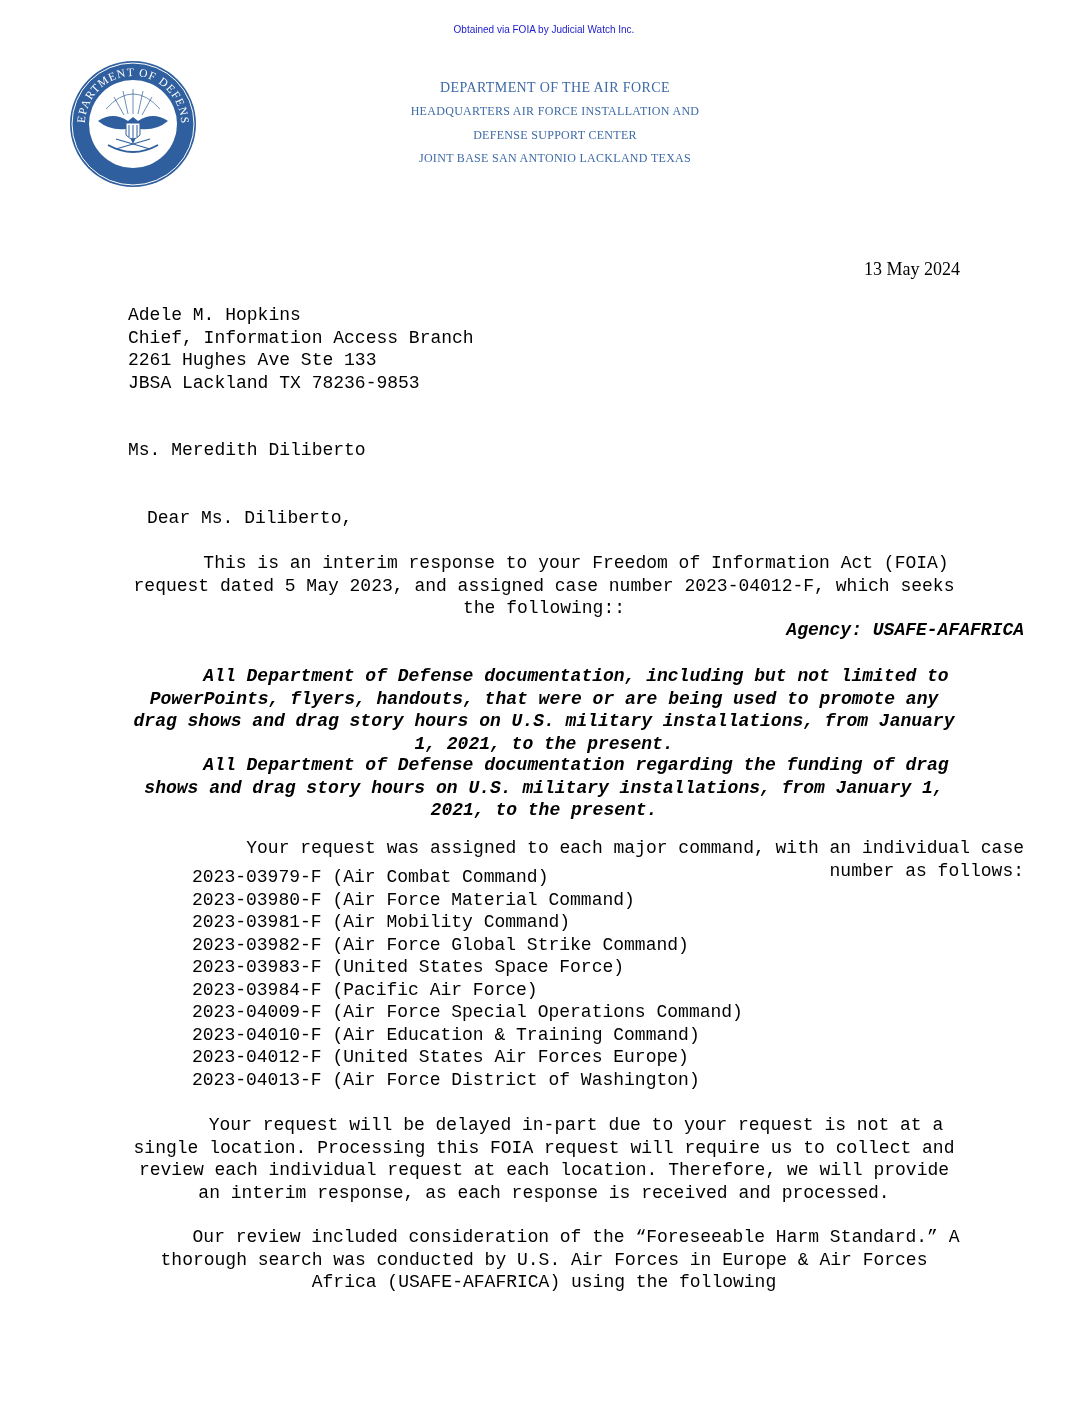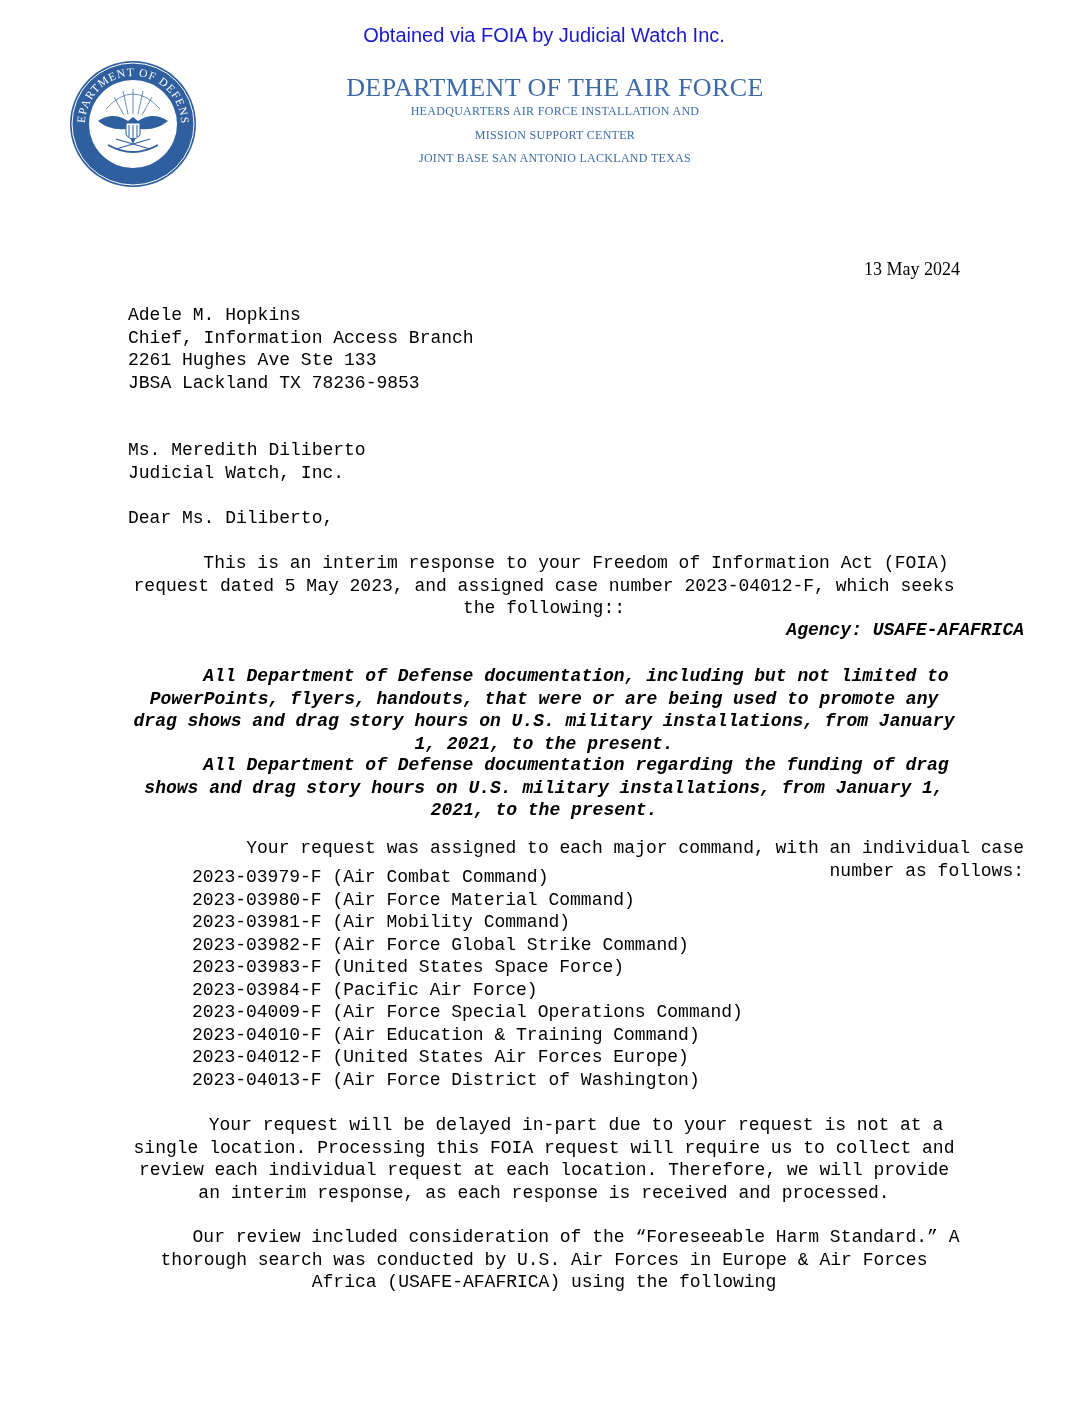--- a/index.html
+++ b/index.html
@@ -4,7 +4,7 @@
 <style>
   html, body { margin: 0; padding: 0; background: #ffffff; }
   body { width: 1088px; height: 1408px; position: relative; overflow: hidden; font-family: "Liberation Serif", "DejaVu Serif", serif; color: #000; }
-  .watermark { position: absolute; top: 24px; left: 0; width: 1088px; text-align: center; font-family: "Liberation Sans", "DejaVu Sans", sans-serif; font-size: 20px; color: #1a1acc; }
+  .watermark { position: absolute; top: 24px; left: 0; width: 1088px; text-align: center; font-family: "Liberation Sans", "DejaVu Sans", sans-serif; font-size: 10px; color: #1a1acc; }
   .seal { position: absolute; left: 68px; top: 59px; width: 130px; height: 130px; }
   .letterhead { position: absolute; left: 300px; top: 76px; width: 510px; text-align: center; font-family: "Liberation Serif", "DejaVu Serif", serif; color: #3d6aa6; }
   .letterhead .l1 { font-size: 26px; letter-spacing: 0.4px; line-height: 24px; }

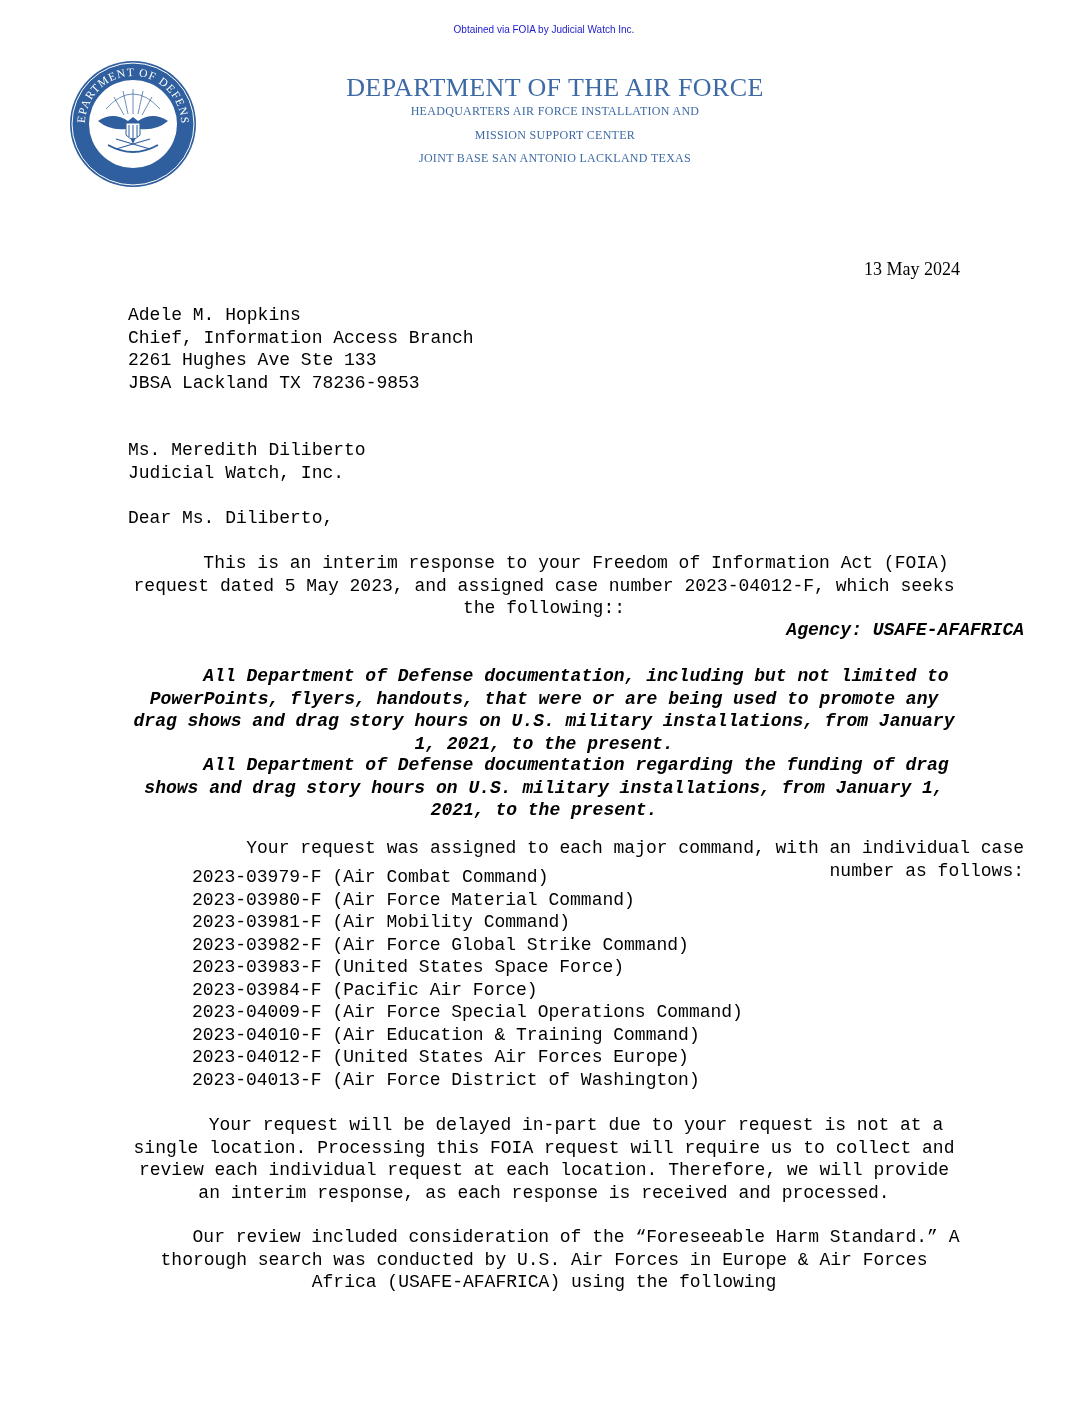--- a/index.html
+++ b/index.html
@@ -7,7 +7,7 @@
   .watermark { position: absolute; top: 24px; left: 0; width: 1088px; text-align: center; font-family: "Liberation Sans", "DejaVu Sans", sans-serif; font-size: 10px; color: #1a1acc; }
   .seal { position: absolute; left: 68px; top: 59px; width: 130px; height: 130px; }
   .letterhead { position: absolute; left: 300px; top: 76px; width: 510px; text-align: center; font-family: "Liberation Serif", "DejaVu Serif", serif; color: #3d6aa6; }
-  .letterhead .l1 { font-size: 26px; letter-spacing: 0.4px; line-height: 24px; }
+  .letterhead .l1 { font-size: 14px; letter-spacing: 0.4px; line-height: 24px; }
   .letterhead .l2 { font-size: 12px; letter-spacing: 0.3px; line-height: 23.5px; }
   .date { position: absolute; top: 259px; right: 128px; font-size: 18px; }
   .block { position: absolute; left: 128px; width: 832px; font-size: 18px; line-height: 22.5px; font-family: Liberation Mono, monospace; }

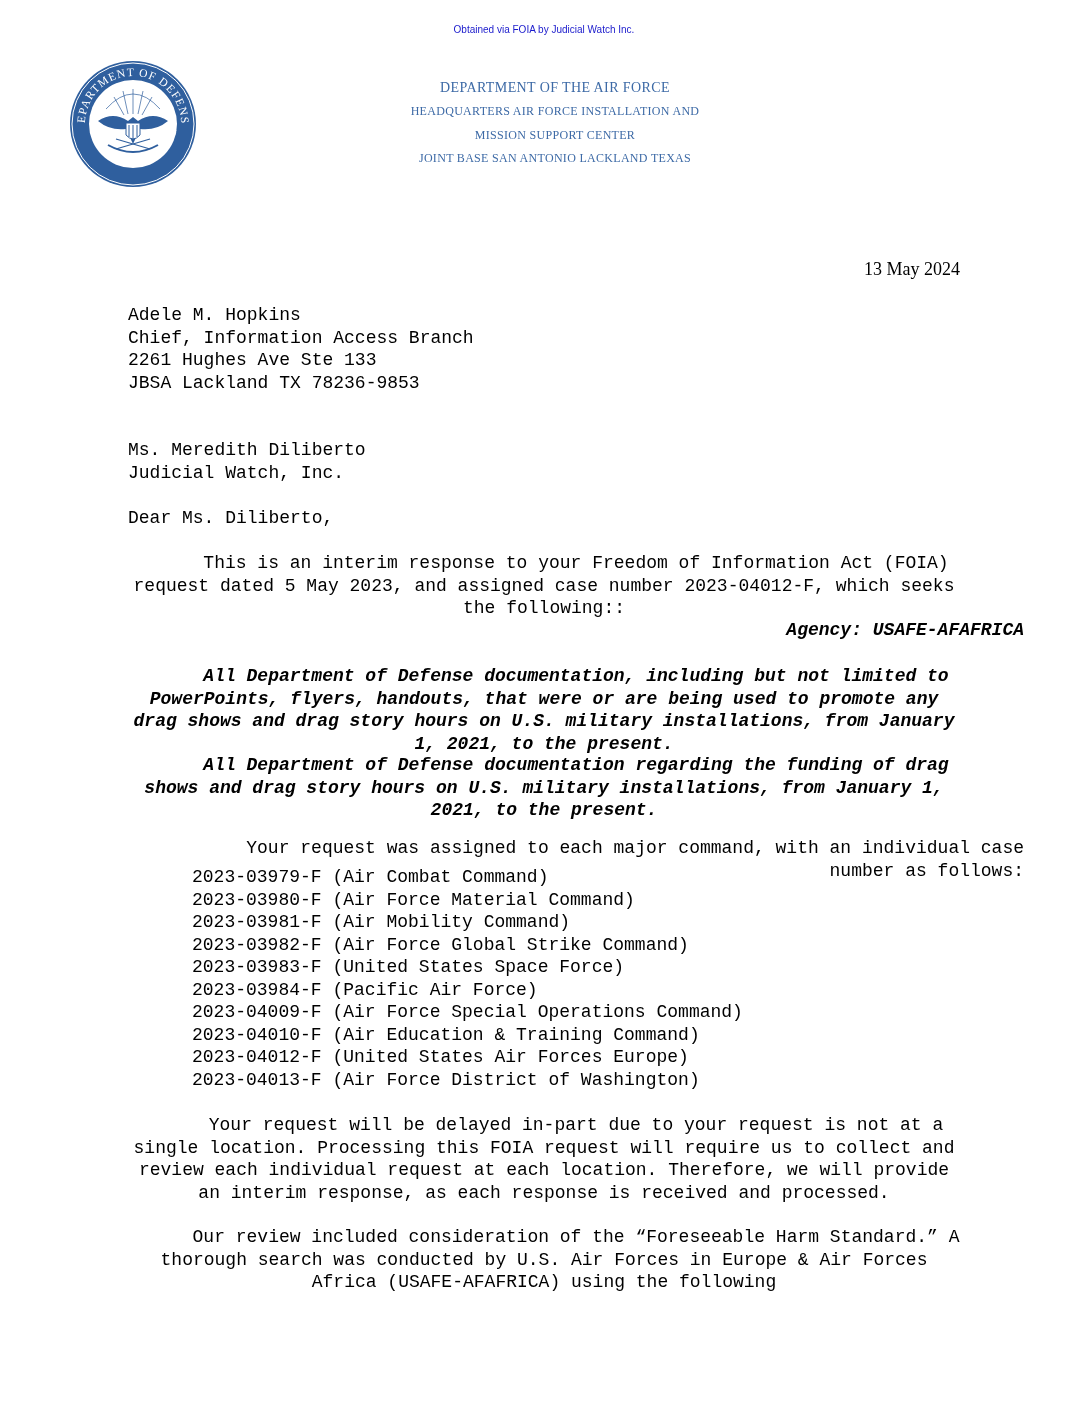--- a/index.html
+++ b/index.html
@@ -64,7 +64,7 @@
 <div class="letterhead">
   <div class="l1">DEPARTMENT OF THE AIR FORCE</div>
   <div class="l2">HEADQUARTERS AIR FORCE INSTALLATION AND</div>
-  <div class="l2">MISSION SUPPORT CENTER</div>
+  <div class="l2">DEFENSE SUPPORT CENTER</div>
   <div class="l2">JOINT BASE SAN ANTONIO LACKLAND TEXAS</div>
 </div>
 

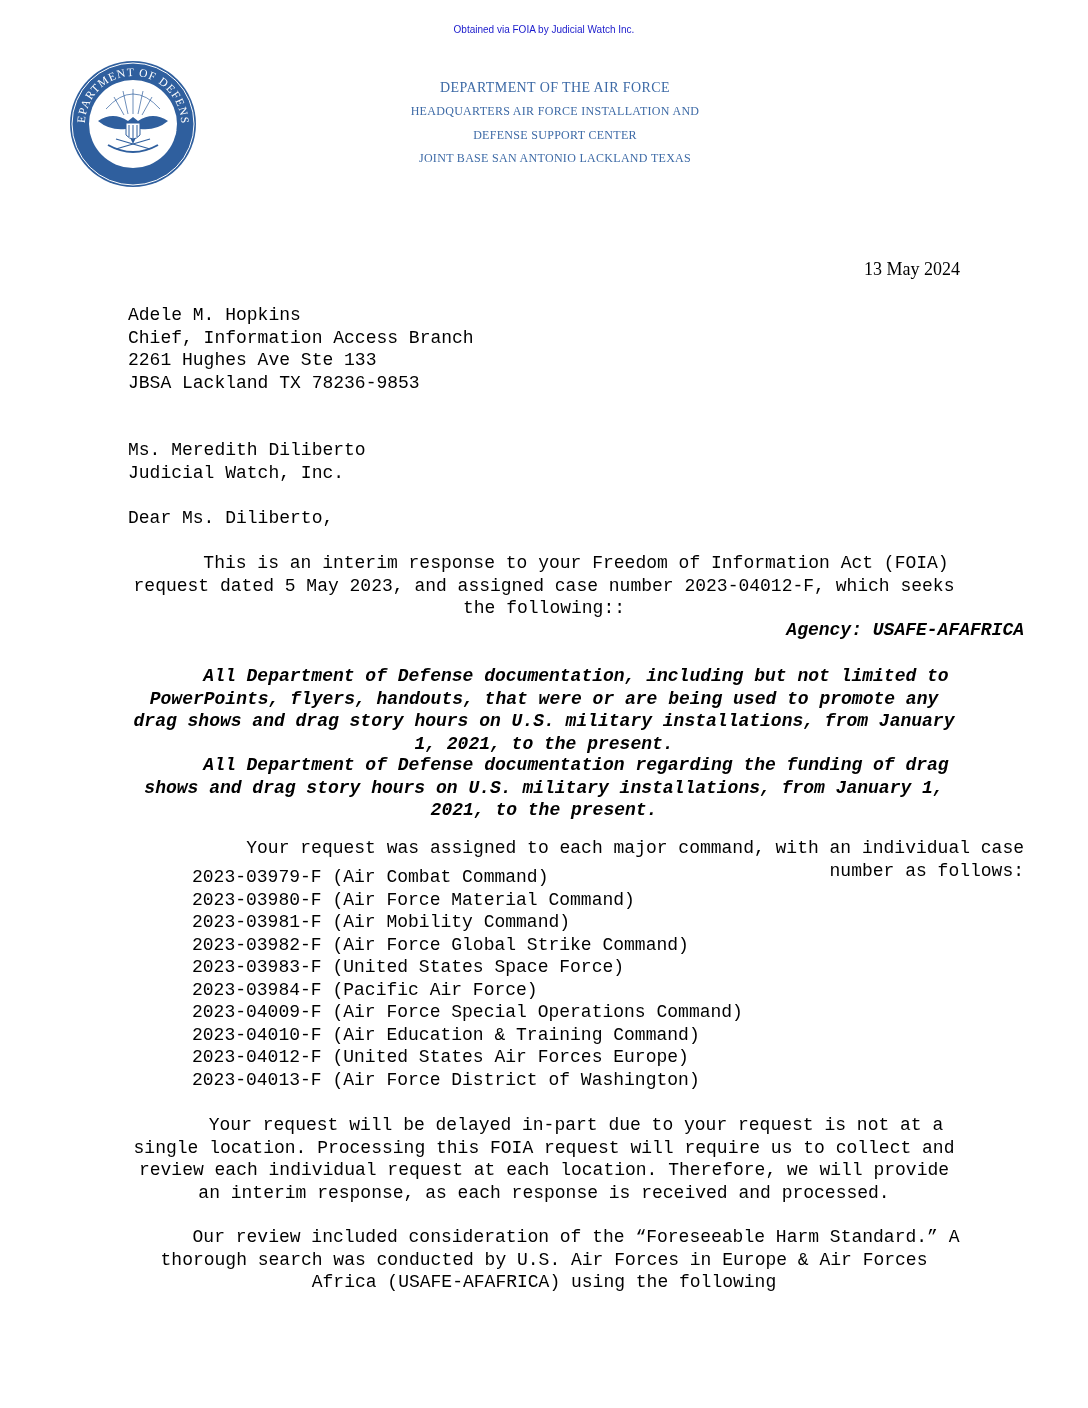--- a/index.html
+++ b/index.html
@@ -79,7 +79,6 @@
 
 <div class="block addr2">
   <span class="line">Ms. Meredith Diliberto</span>
-  <span class="line">Judicial Watch, Inc.</span>
 </div>
 
 <div class="block salutation">Dear Ms. Diliberto,</div>

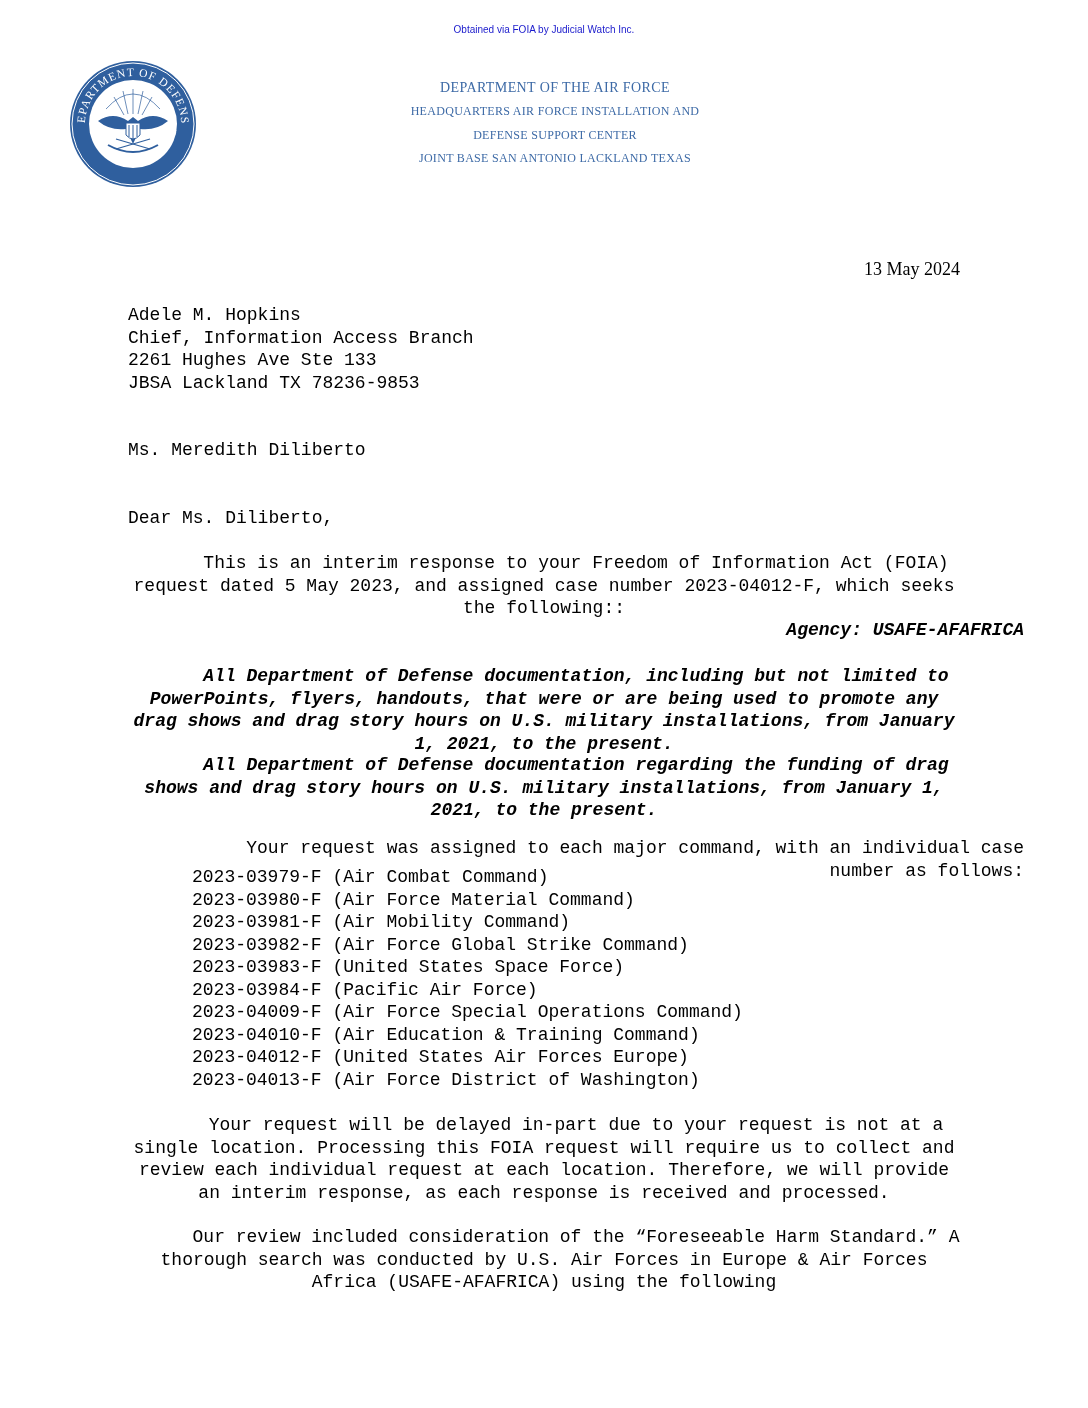--- a/index.html
+++ b/index.html
@@ -13,7 +13,7 @@
   .block { position: absolute; left: 128px; width: 832px; font-size: 18px; line-height: 22.5px; font-family: Liberation Mono, monospace; }
   .addr { top: 304px; }
   .addr2 { top: 439px; }
-  .salutation { top: 507px; }
+  .salutation { top: 507px; margin-left: 19px; }
   .p { text-indent: 64px; margin: 0; text-align: center; }
   .p1 { top: 552px; }
   .agency { top: 619px; font-weight: bold; font-style: italic; }

